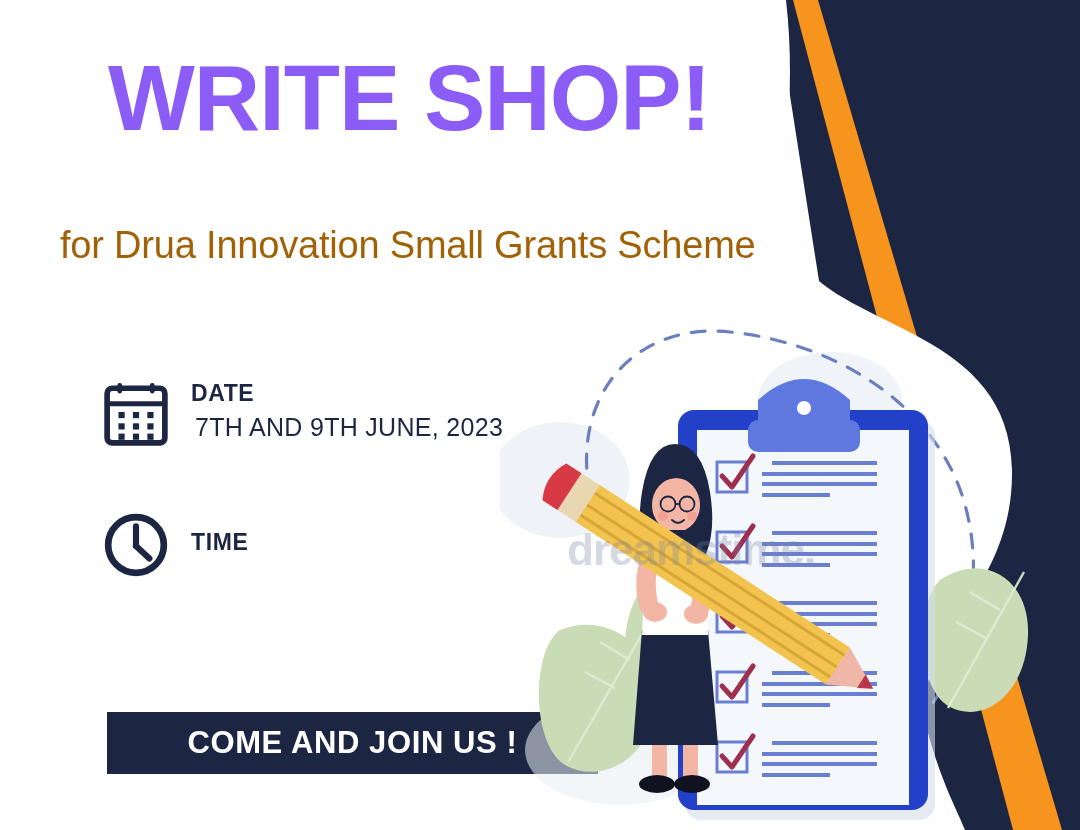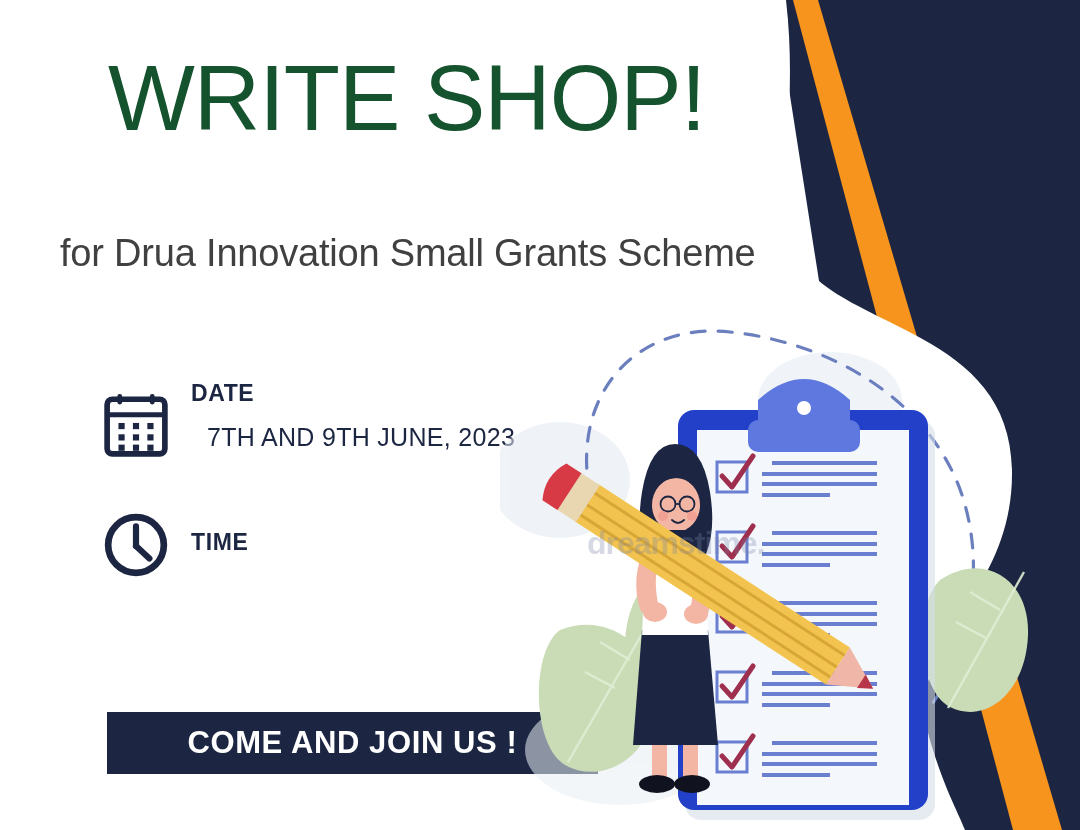--- a/index.html
+++ b/index.html
@@ -32,9 +32,9 @@
     top: 52px;
     font-size: 92px;
     line-height: 1.0;
-    font-weight: 400;
+    font-weight: 700;
     letter-spacing: -1px;
-    color: #14532d;
+    color: #8b5cf6;
     white-space: nowrap;
   }
   .subhead {

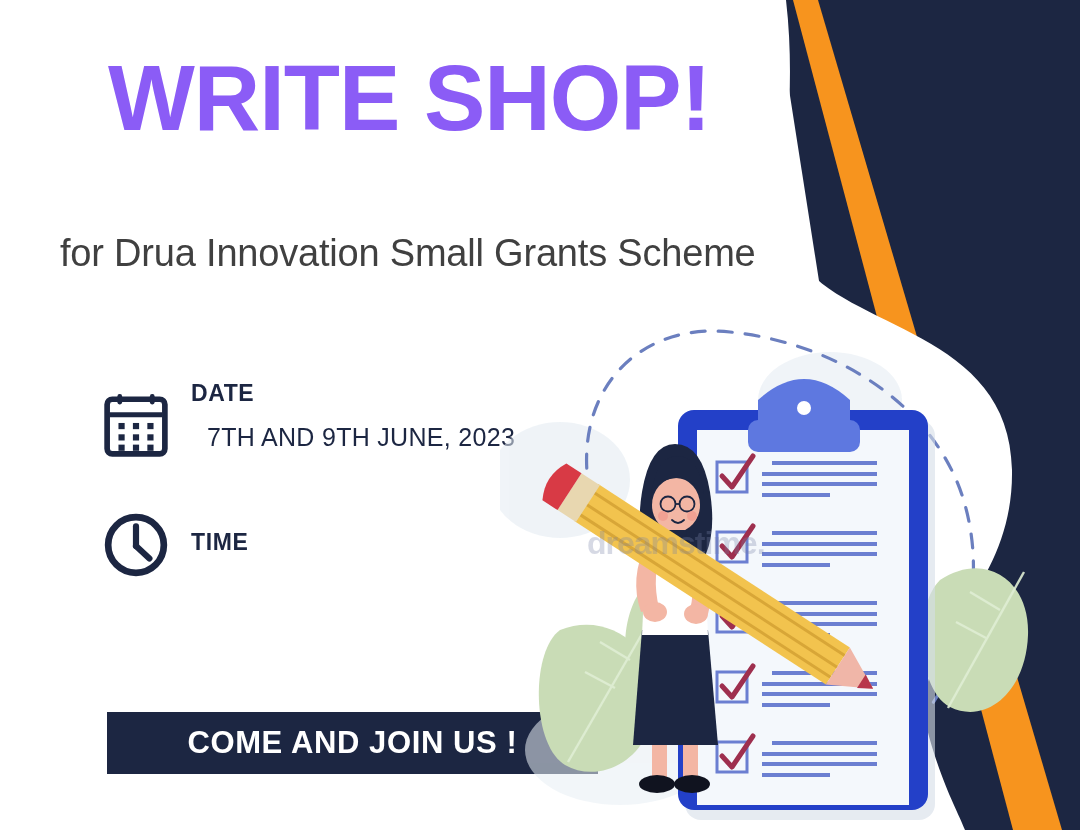--- a/index.html
+++ b/index.html
@@ -40,10 +40,10 @@
   .subhead {
     position: absolute;
     left: 60px;
-    top: 232px;
+    top: 224px;
     font-size: 38px;
     font-weight: 400;
-    color: #404040;
+    color: #a16207;
     letter-spacing: -0.2px;
     white-space: nowrap;
   }

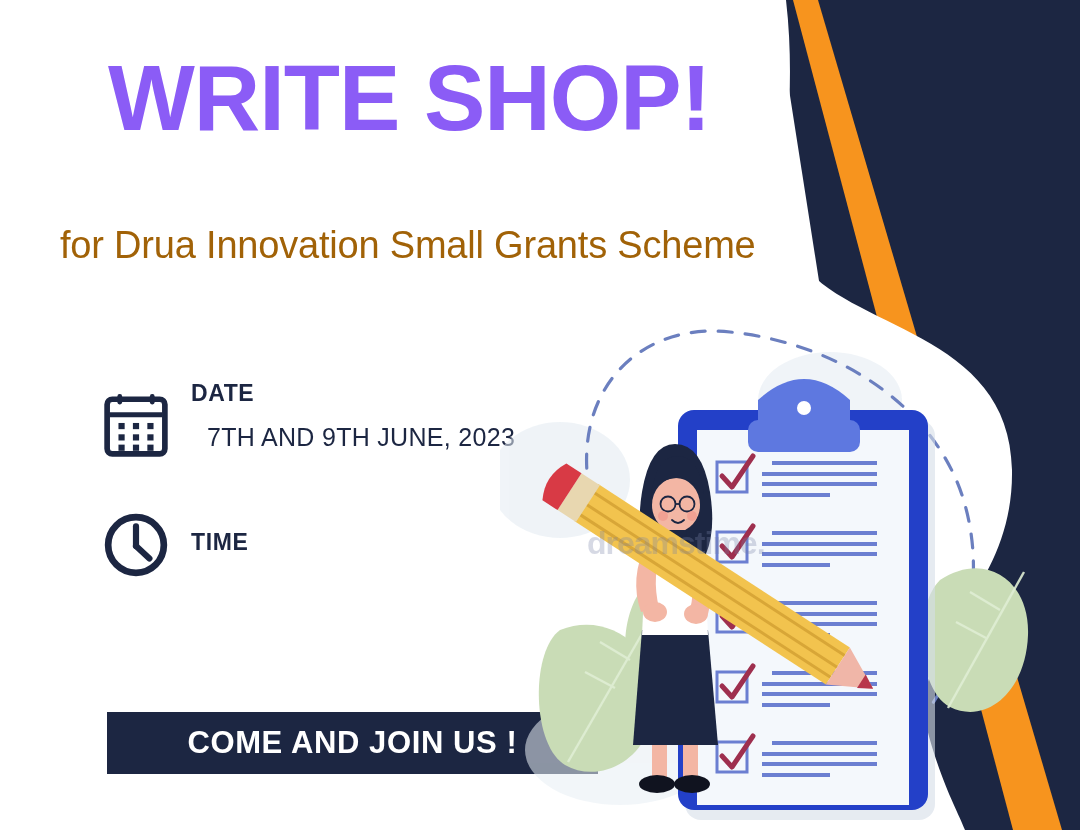--- a/index.html
+++ b/index.html
@@ -77,7 +77,7 @@
     font-weight: 400;
     letter-spacing: 0.3px;
     color: #1c2642;
-    margin: 16px;
+    margin: 4px;
   }
 
   

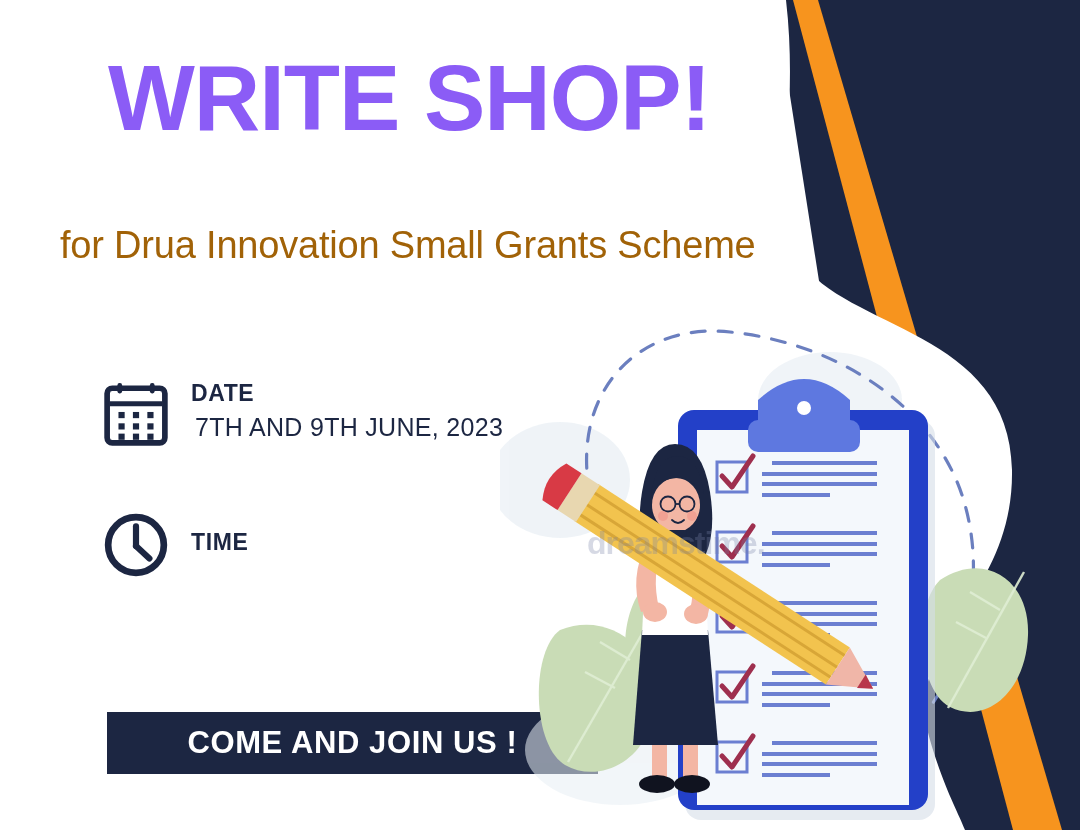--- a/index.html
+++ b/index.html
@@ -114,9 +114,9 @@
 
   .watermark {
     position: absolute;
-    left: 587px;
+    left: 567px;
     top: 525px;
-    font-size: 32px;
+    font-size: 44px;
     font-weight: 700;
     letter-spacing: -1px;
     color: rgba(120,130,165,0.30);

